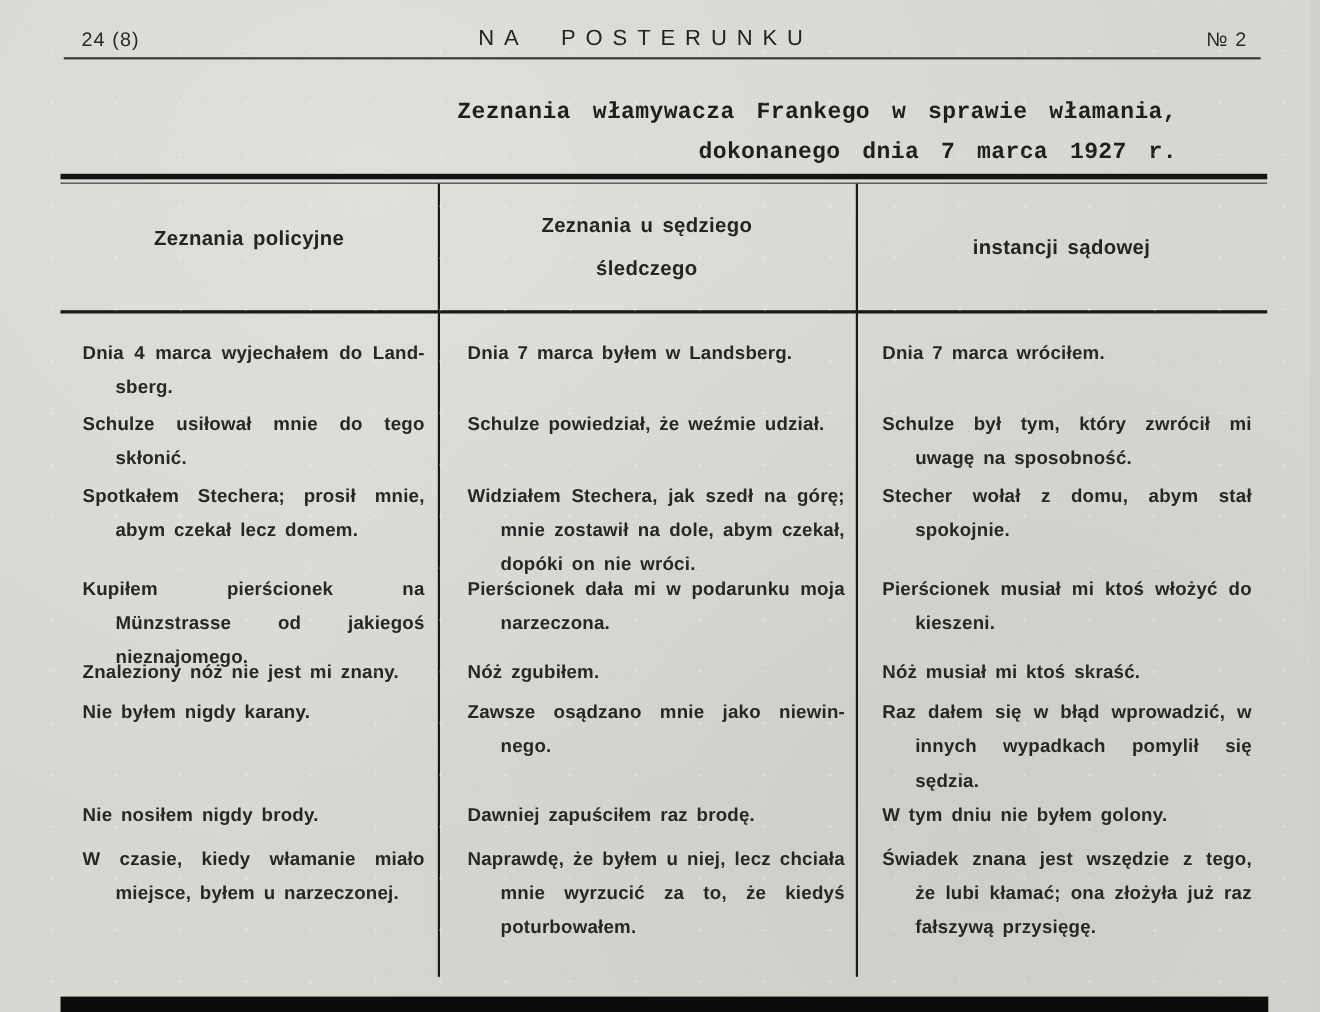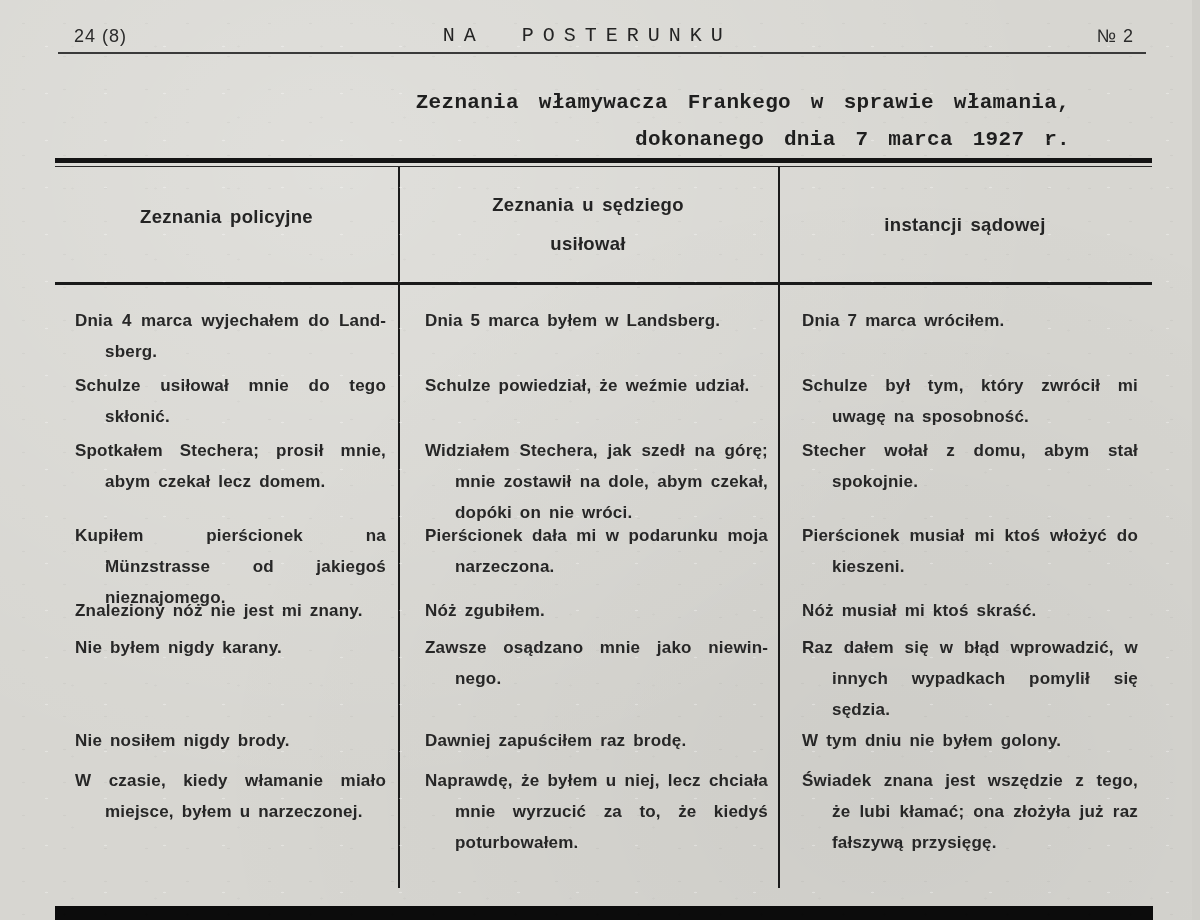--- a/index.html
+++ b/index.html
@@ -41,7 +41,7 @@
   .journal-title {
     position: absolute; left: 50%; top: 24px;
     transform: translateX(-53%);
-    font-family: Liberation Mono, monospace;
+    font-family: Liberation Sans, sans-serif;
     font-size: 20px; letter-spacing: 9px; word-spacing: 16px;
     color: #242424; white-space: nowrap;
   }

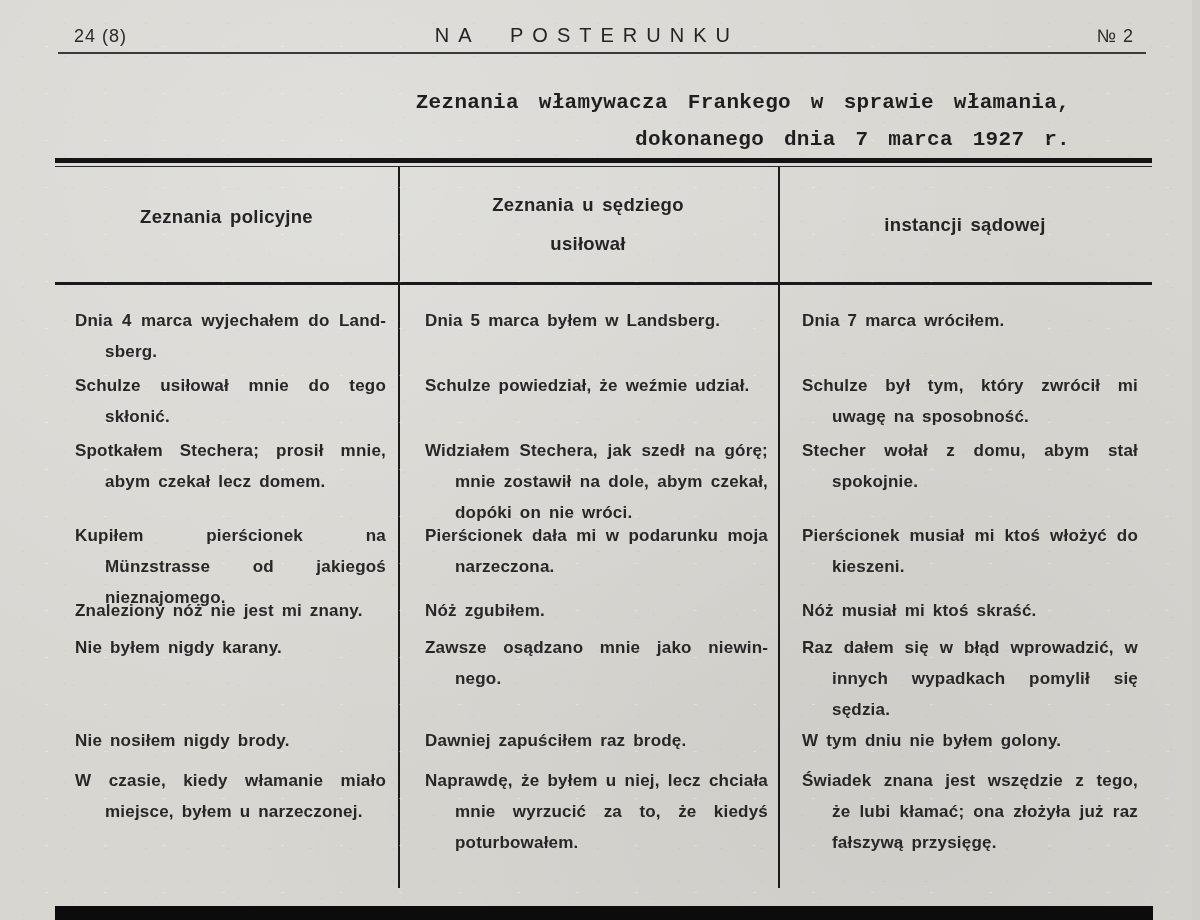--- a/index.html
+++ b/index.html
@@ -147,7 +147,7 @@
       </div>
       <div class="th">
         <span>Zeznania u sędziego</span>
-        <span>usiłował</span>
+        <span>śledczego</span>
       </div>
       <div class="th">
         <span>instancji sądowej</span>

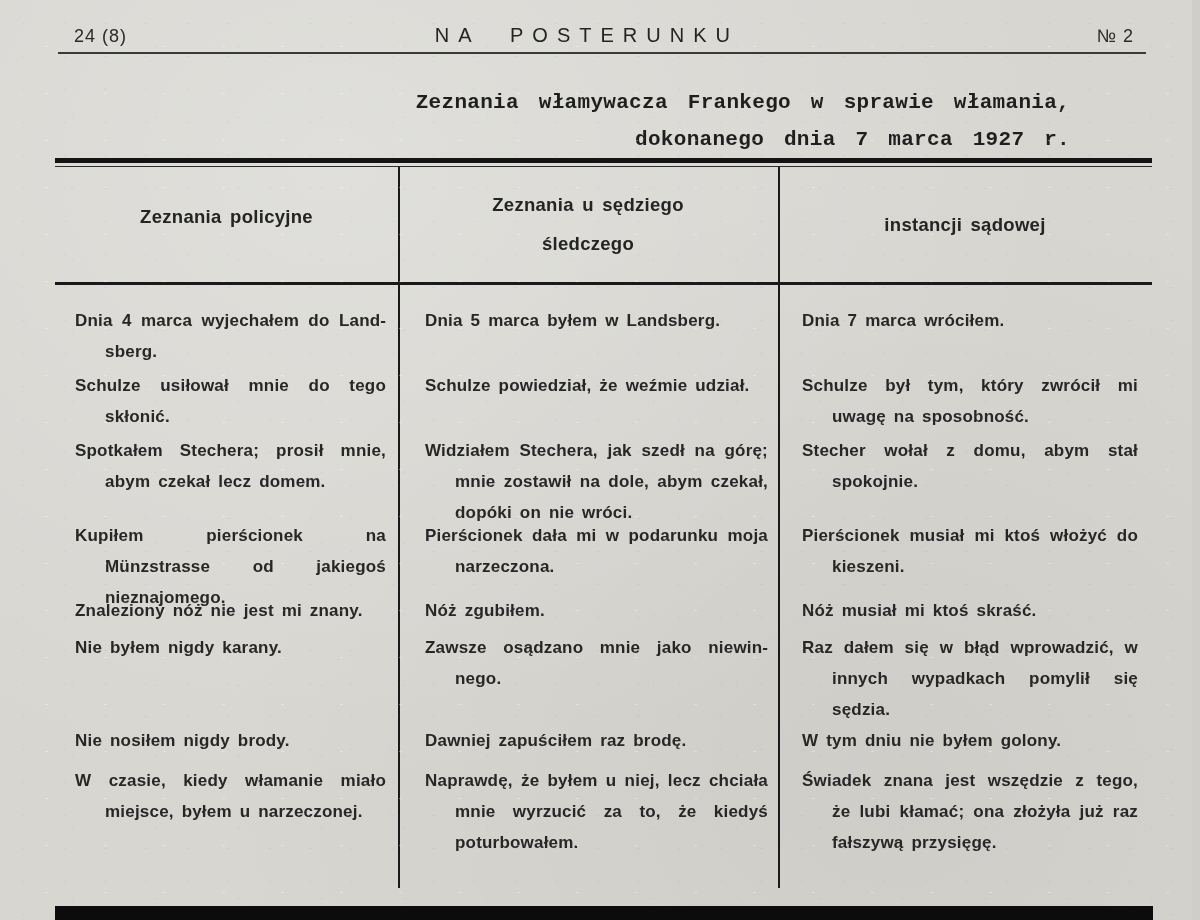--- a/index.html
+++ b/index.html
@@ -159,7 +159,7 @@
           <p>Dnia 4 marca wyjechałem do Land­sberg.</p>
         </div>
       <div class="cell c2">
-          <p>Dnia 5 marca byłem w Landsberg.</p>
+          <p>Dnia 7 marca byłem w Landsberg.</p>
         </div>
       <div class="cell c3">
           <p>Dnia 7 marca wróciłem.</p>

